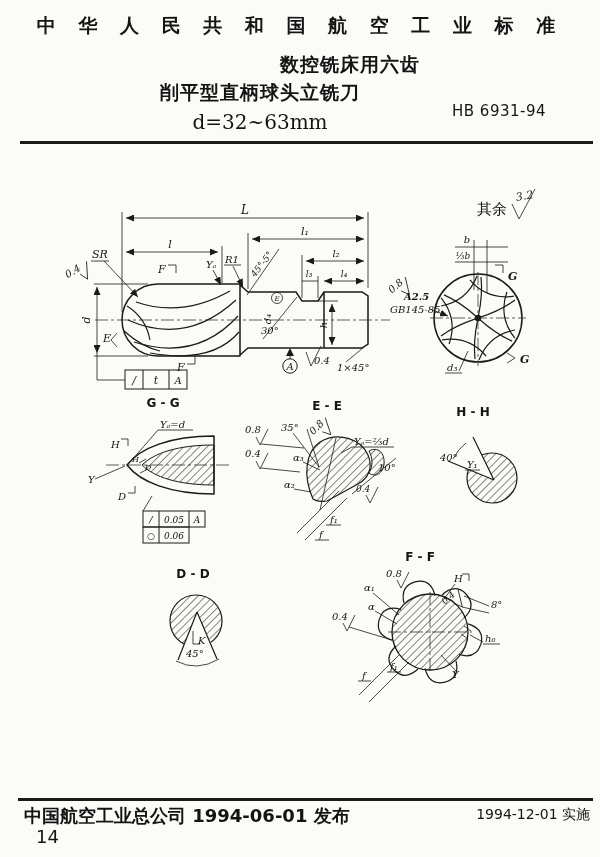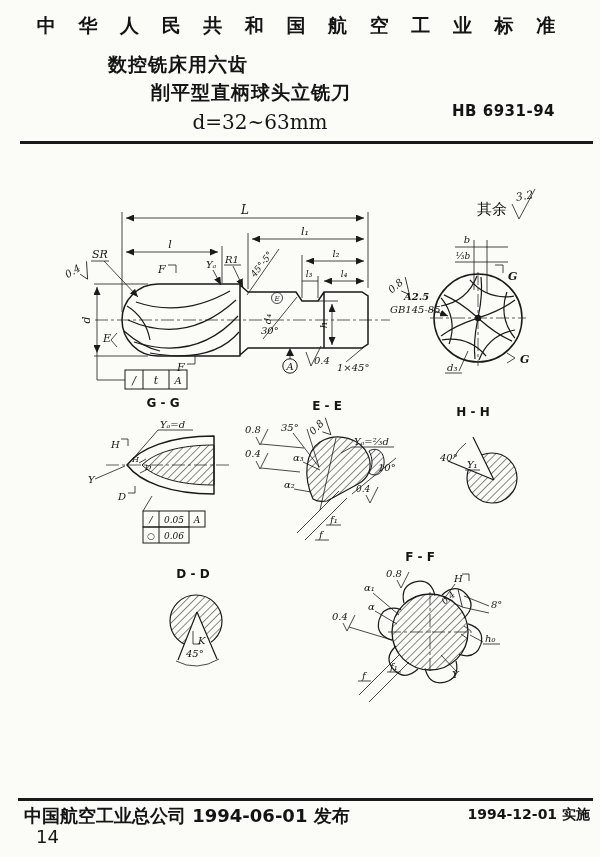--- a/index.html
+++ b/index.html
@@ -11,7 +11,7 @@
   .abs{position:absolute;}
   .hdr{top:13px;left:0;width:600px;text-align:center;font-size:19px;font-weight:bold;
        letter-spacing:8px;white-space:nowrap;}
-  .t1{top:52px;left:108px;width:320px;text-align:left;font-size:19px;font-weight:bold;letter-spacing:1px;}
+  .t1{top:52px;left:100px;width:320px;text-align:right;font-size:19px;font-weight:bold;letter-spacing:1px;}
   .t2{top:80px;left:91px;width:320px;text-align:center;font-size:19px;font-weight:bold;letter-spacing:1px;}
   .t3{top:110px;left:100px;width:320px;text-align:center;font-size:20px;
       font-family:"DejaVu Serif","Liberation Serif",serif;}

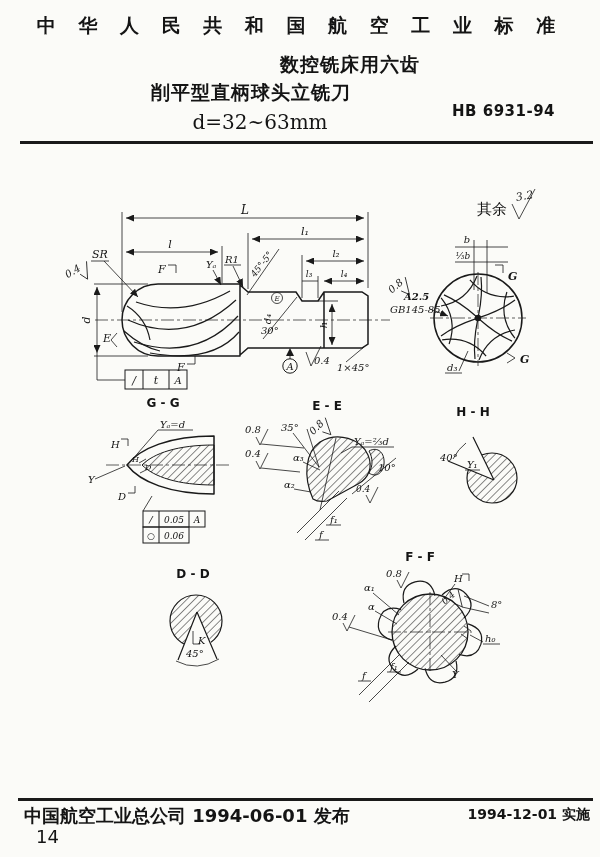--- a/index.html
+++ b/index.html
@@ -12,7 +12,7 @@
   .hdr{top:13px;left:0;width:600px;text-align:center;font-size:19px;font-weight:bold;
        letter-spacing:8px;white-space:nowrap;}
   .t1{top:52px;left:100px;width:320px;text-align:right;font-size:19px;font-weight:bold;letter-spacing:1px;}
-  .t2{top:80px;left:91px;width:320px;text-align:center;font-size:19px;font-weight:bold;letter-spacing:1px;}
+  .t2{top:80px;left:100px;width:320px;text-align:center;font-size:19px;font-weight:bold;letter-spacing:1px;}
   .t3{top:110px;left:100px;width:320px;text-align:center;font-size:20px;
       font-family:"DejaVu Serif","Liberation Serif",serif;}
   .hb{top:102px;left:452px;font-size:15px;font-weight:bold;letter-spacing:.5px;}

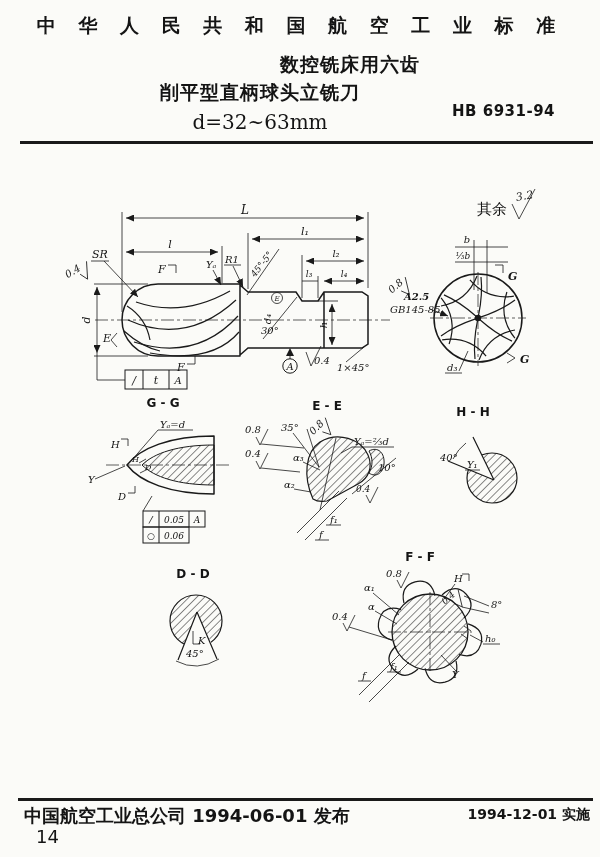--- a/index.html
+++ b/index.html
@@ -15,7 +15,7 @@
   .t2{top:80px;left:100px;width:320px;text-align:center;font-size:19px;font-weight:bold;letter-spacing:1px;}
   .t3{top:110px;left:100px;width:320px;text-align:center;font-size:20px;
       font-family:"DejaVu Serif","Liberation Serif",serif;}
-  .hb{top:102px;left:452px;font-size:15px;font-weight:bold;letter-spacing:.5px;}
+  .hb{top:102px;left:452px;font-size:15px;font-weight:normal;letter-spacing:.5px;}
   .rule-top{top:141px;left:20px;width:573px;height:2.5px;background:#1a1a1a;}
   .rule-bot{top:798px;left:18px;width:575px;height:3px;background:#1a1a1a;}
   .ft-left{top:804px;left:24px;font-size:18px;font-weight:bold;}

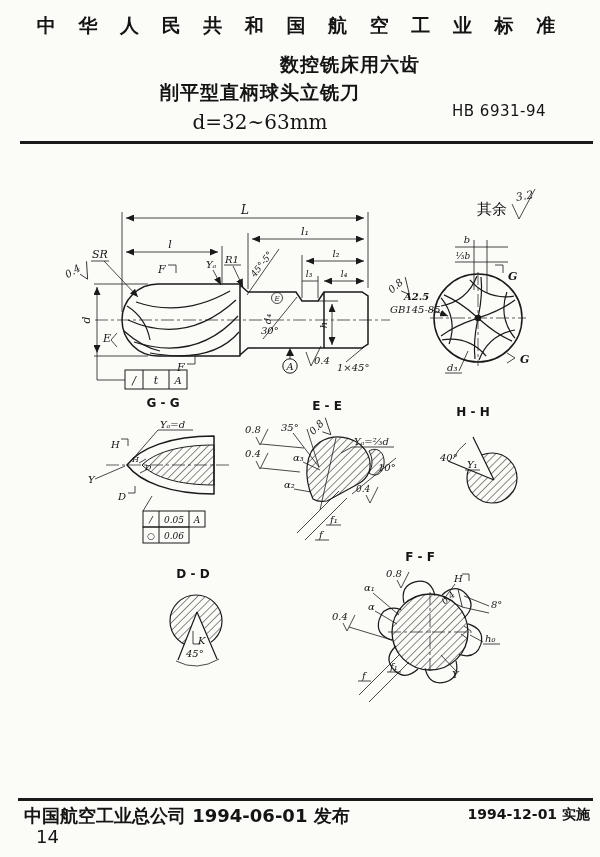--- a/index.html
+++ b/index.html
@@ -19,7 +19,7 @@
   .rule-top{top:141px;left:20px;width:573px;height:2.5px;background:#1a1a1a;}
   .rule-bot{top:798px;left:18px;width:575px;height:3px;background:#1a1a1a;}
   .ft-left{top:804px;left:24px;font-size:18px;font-weight:bold;}
-  .ft-right{top:806px;left:430px;width:160px;text-align:right;font-size:14px;font-weight:bold;}
+  .ft-right{top:806px;left:430px;width:160px;text-align:right;font-size:14px;font-weight:normal;}
   .ft-page{top:826px;left:36px;font-size:18px;}
   svg{position:absolute;top:0;left:0;}
   .ln{stroke:#1a1a1a;stroke-width:1.5;fill:none;stroke-linecap:round;}

